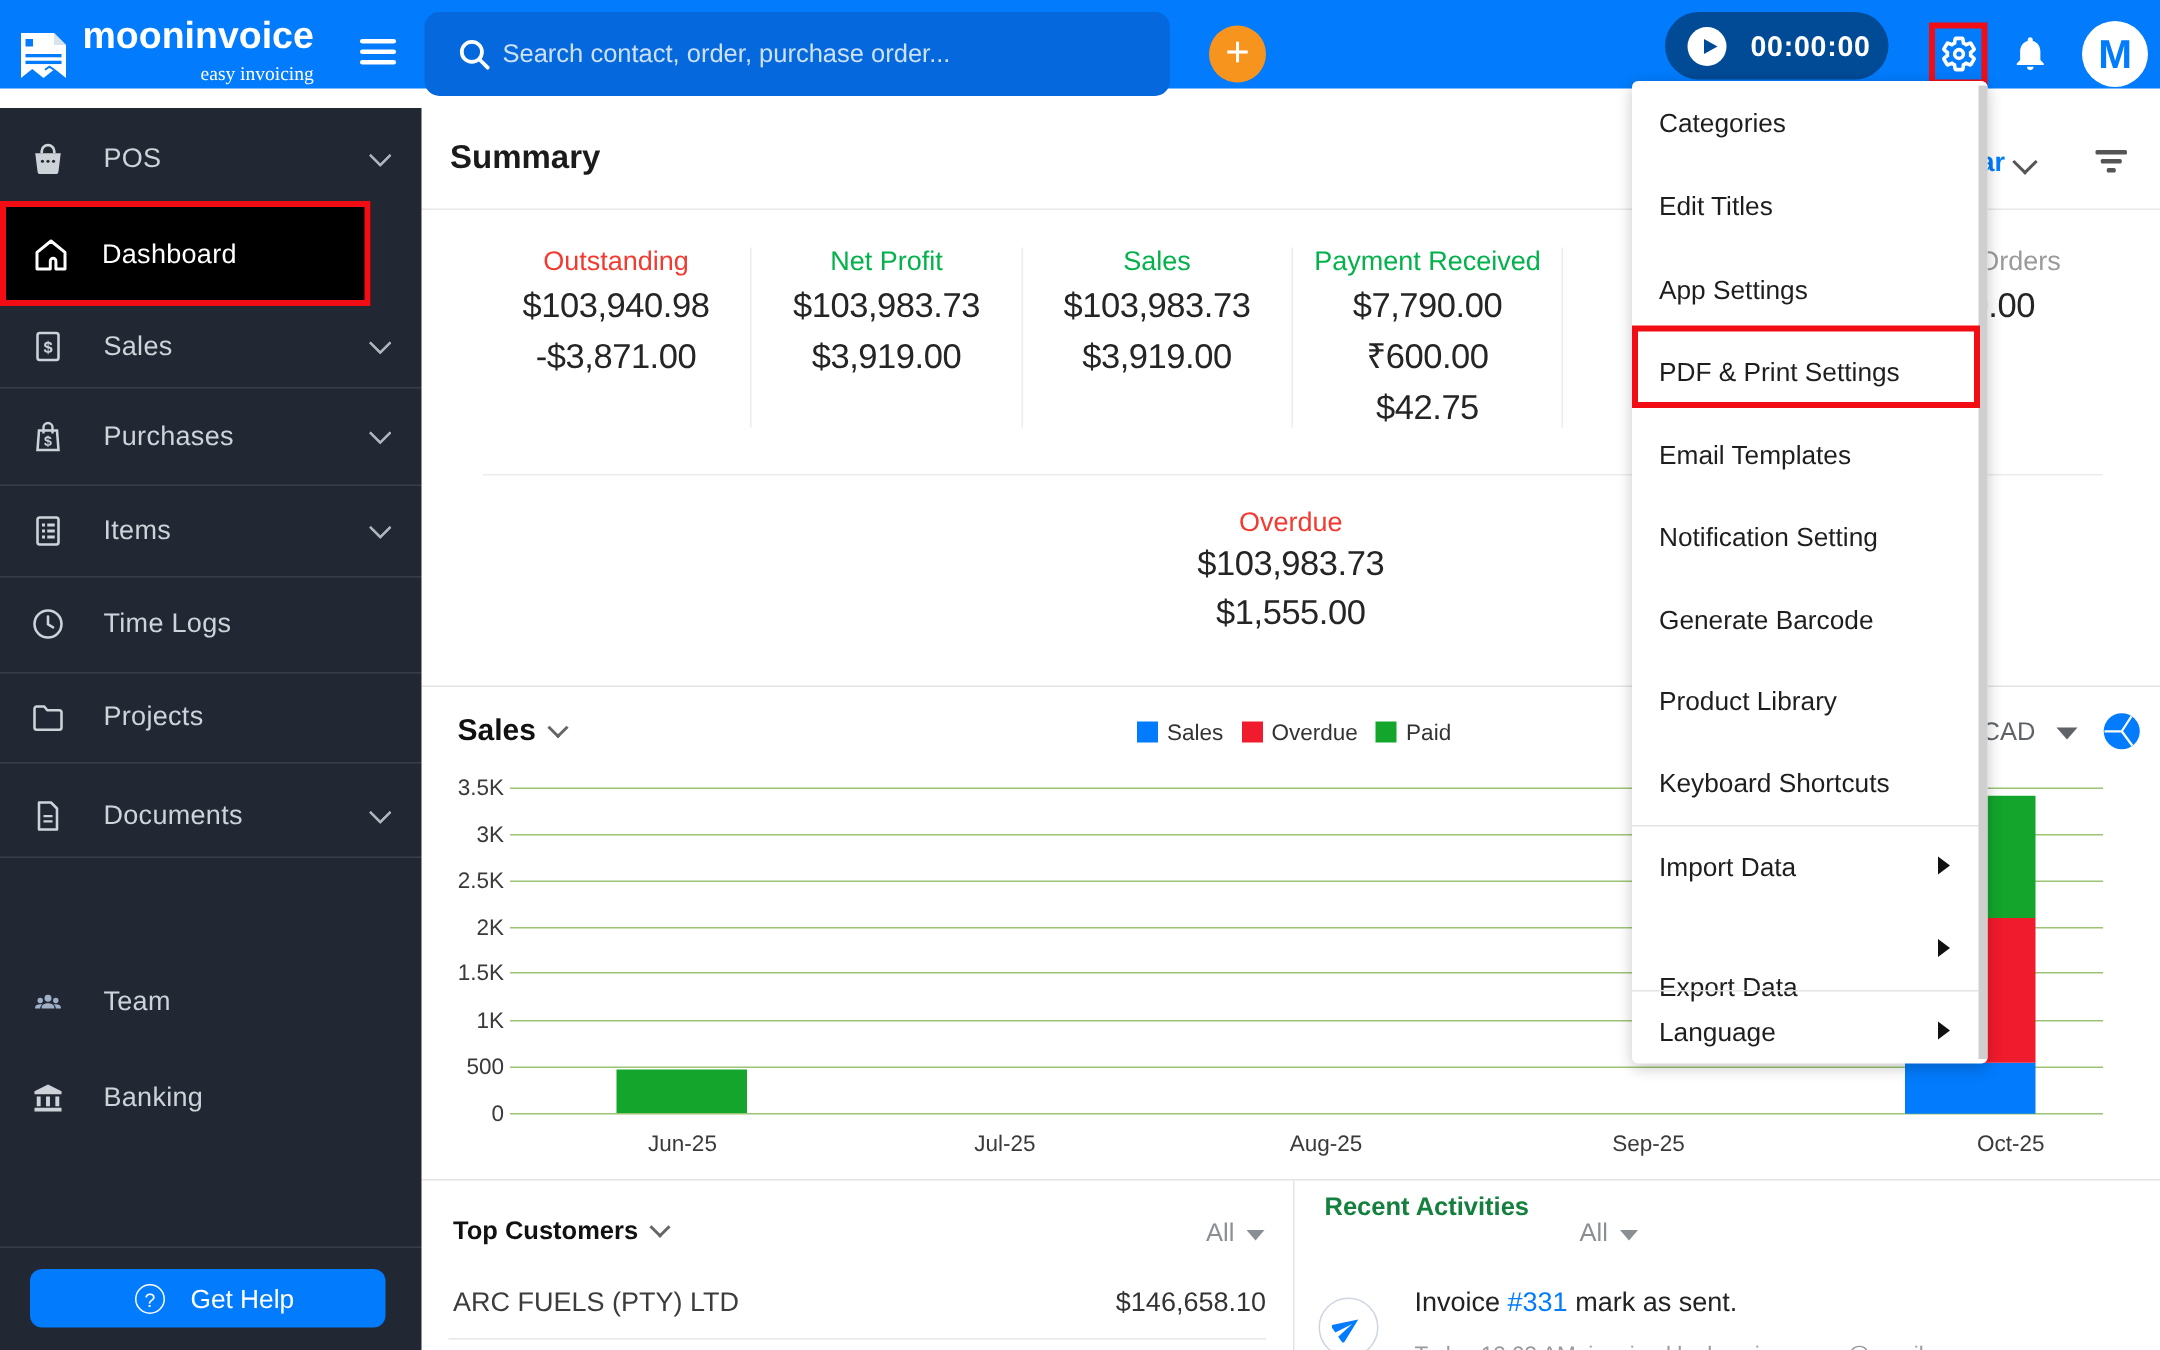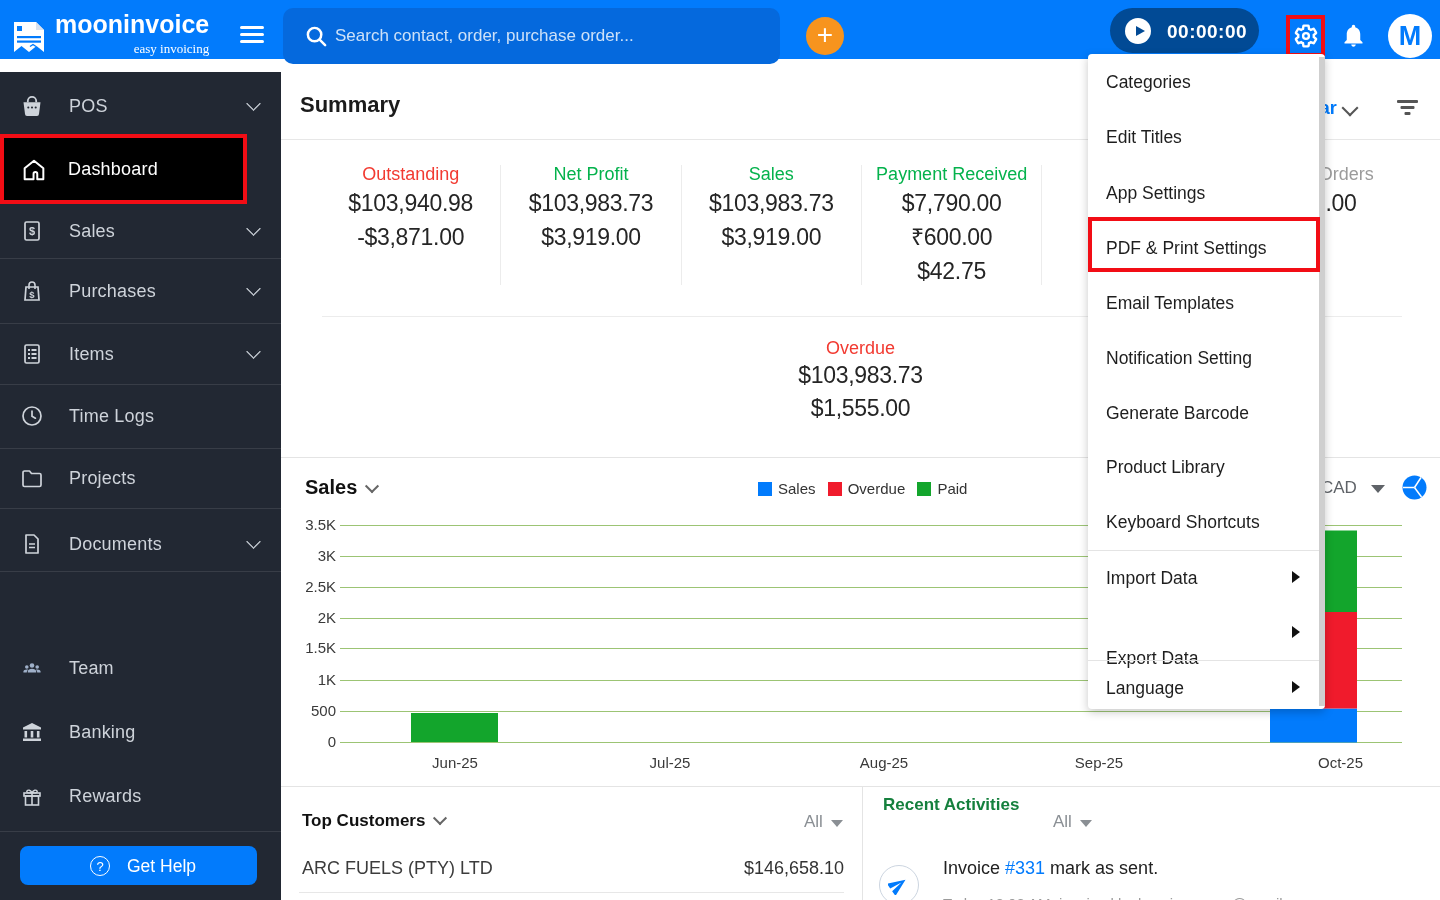--- a/index.html
+++ b/index.html
@@ -233,15 +233,6 @@
         <rect x="3" y="18.5" width="18" height="2.5" fill="#ced3da"></rect>
       </svg>
     <div class="lbl">Banking</div>
-  </div>
-  <div class="srow" style="top:692px; height:64px;">
-    <svg class="icon" viewBox="0 0 24 24">
-        <rect x="4" y="9" width="16" height="3" fill="none" stroke="#ced3da" stroke-width="1.6"></rect>
-        <rect x="5.5" y="12" width="13" height="9" fill="none" stroke="#ced3da" stroke-width="1.6"></rect>
-        <line x1="12" y1="9" x2="12" y2="21" stroke="#ced3da" stroke-width="1.6"></line>
-        <path d="M12 8.5c-1.5-2.5-4-3-5-1.5s1.5 2.5 5 1.5zm0 0c1.5-2.5 4-3 5-1.5s-1.5 2.5-5 1.5z" fill="none" stroke="#ced3da" stroke-width="1.4"></path>
-      </svg>
-    <div class="lbl">Rewards</div>
   </div>
   <div class="sdiv" style="top:759px;"></div>
   <div id="gethelp">

